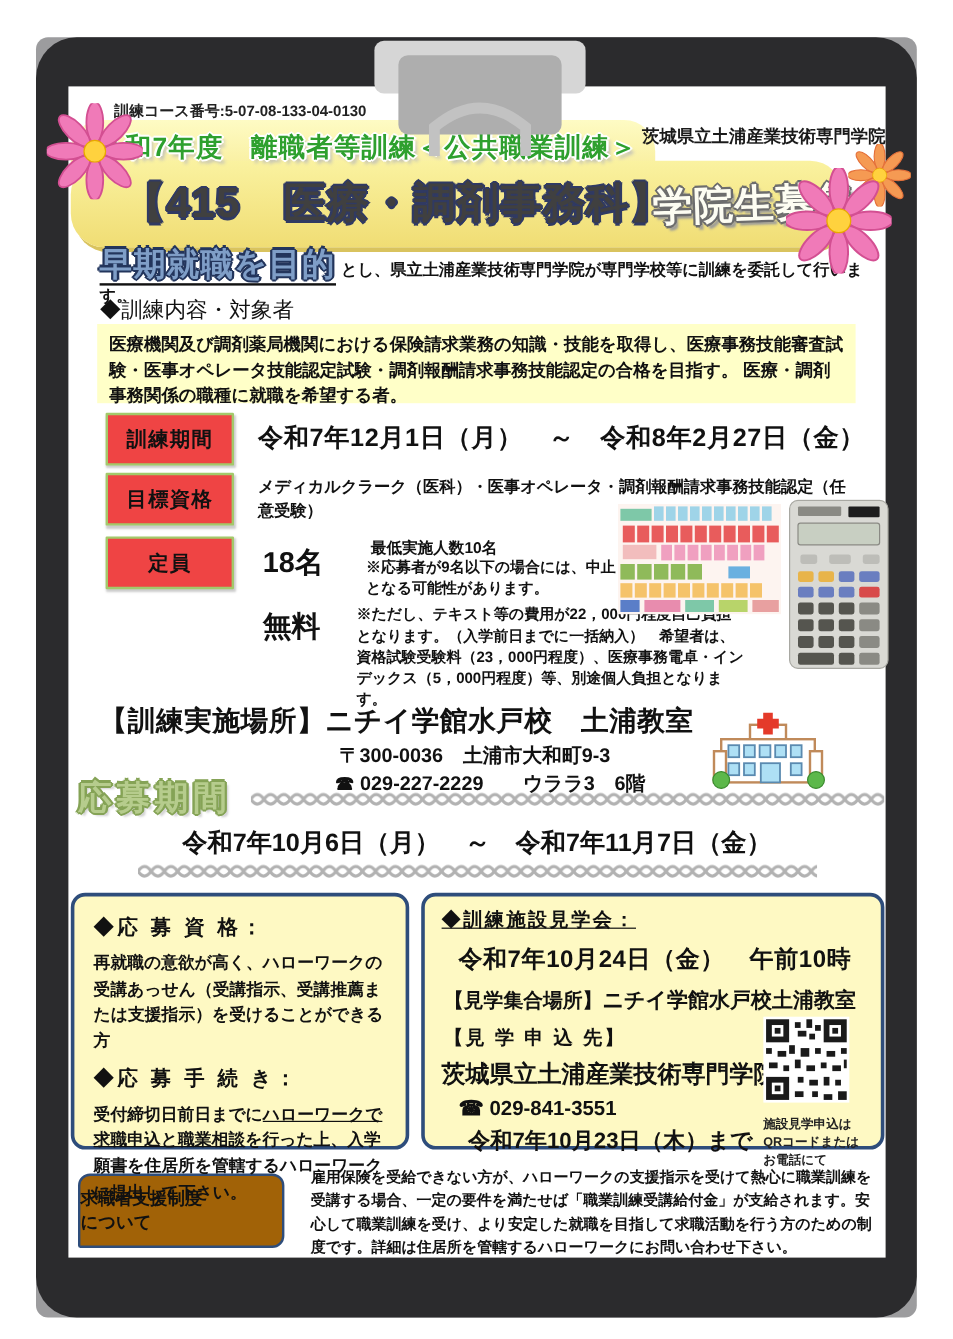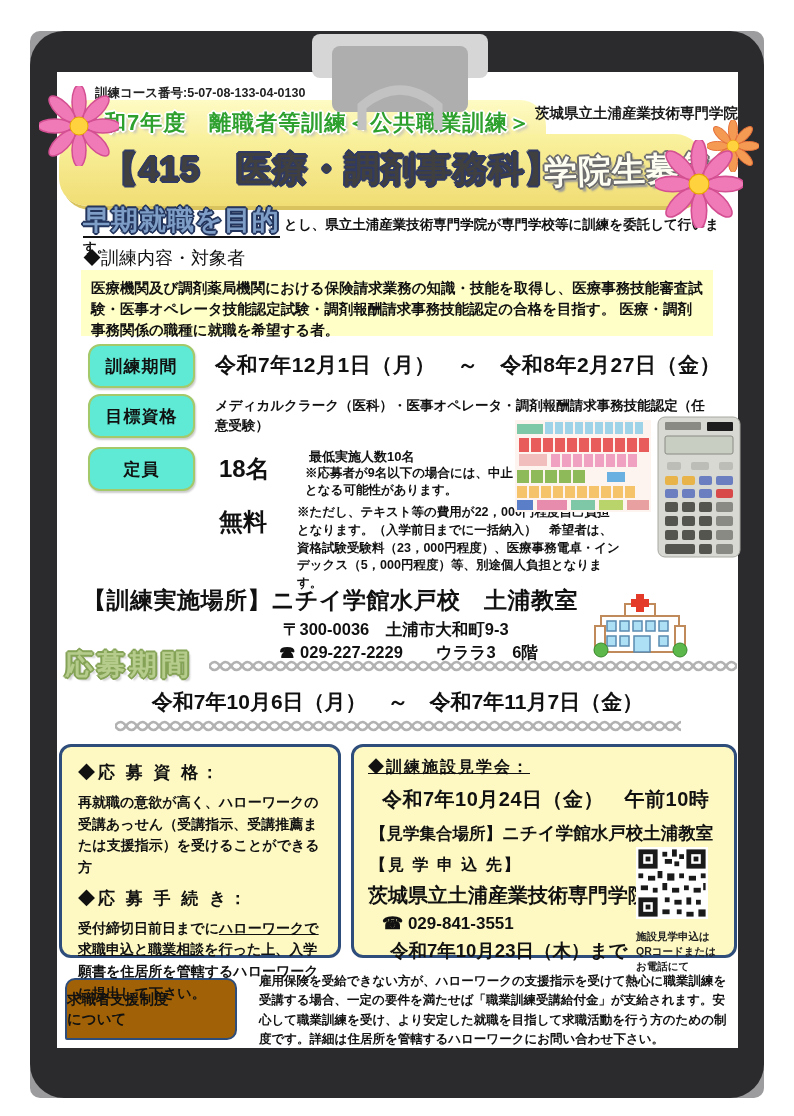--- a/index.html
+++ b/index.html
@@ -42,8 +42,8 @@
   .yellow-box{position:absolute;left:24px;top:198px;width:612px;height:50px;background:#ffffc8;
     padding:8px 10px;font-size:14.5px;font-weight:bold;line-height:1.45;}
   
-  .lab{position:absolute;left:31px;width:103px;height:40px;background:#5eead4;border:2px solid #a3c96a;
-    border-radius:12px;display:flex;align-items:center;justify-content:center;
+  .lab{position:absolute;left:31px;width:103px;height:40px;background:#ef4444;border:2px solid #a3c96a;
+    border-radius:1px;display:flex;align-items:center;justify-content:center;
     font-size:17px;font-weight:bold;letter-spacing:1px;box-shadow:1px 2px 2px #ccc;}
   .v-period{position:absolute;left:158px;top:279px;font-size:21px;font-weight:bold;letter-spacing:0.5px;}
   .v-qual{position:absolute;left:158px;top:324px;width:500px;font-size:13.5px;font-weight:bold;line-height:1.5;}

